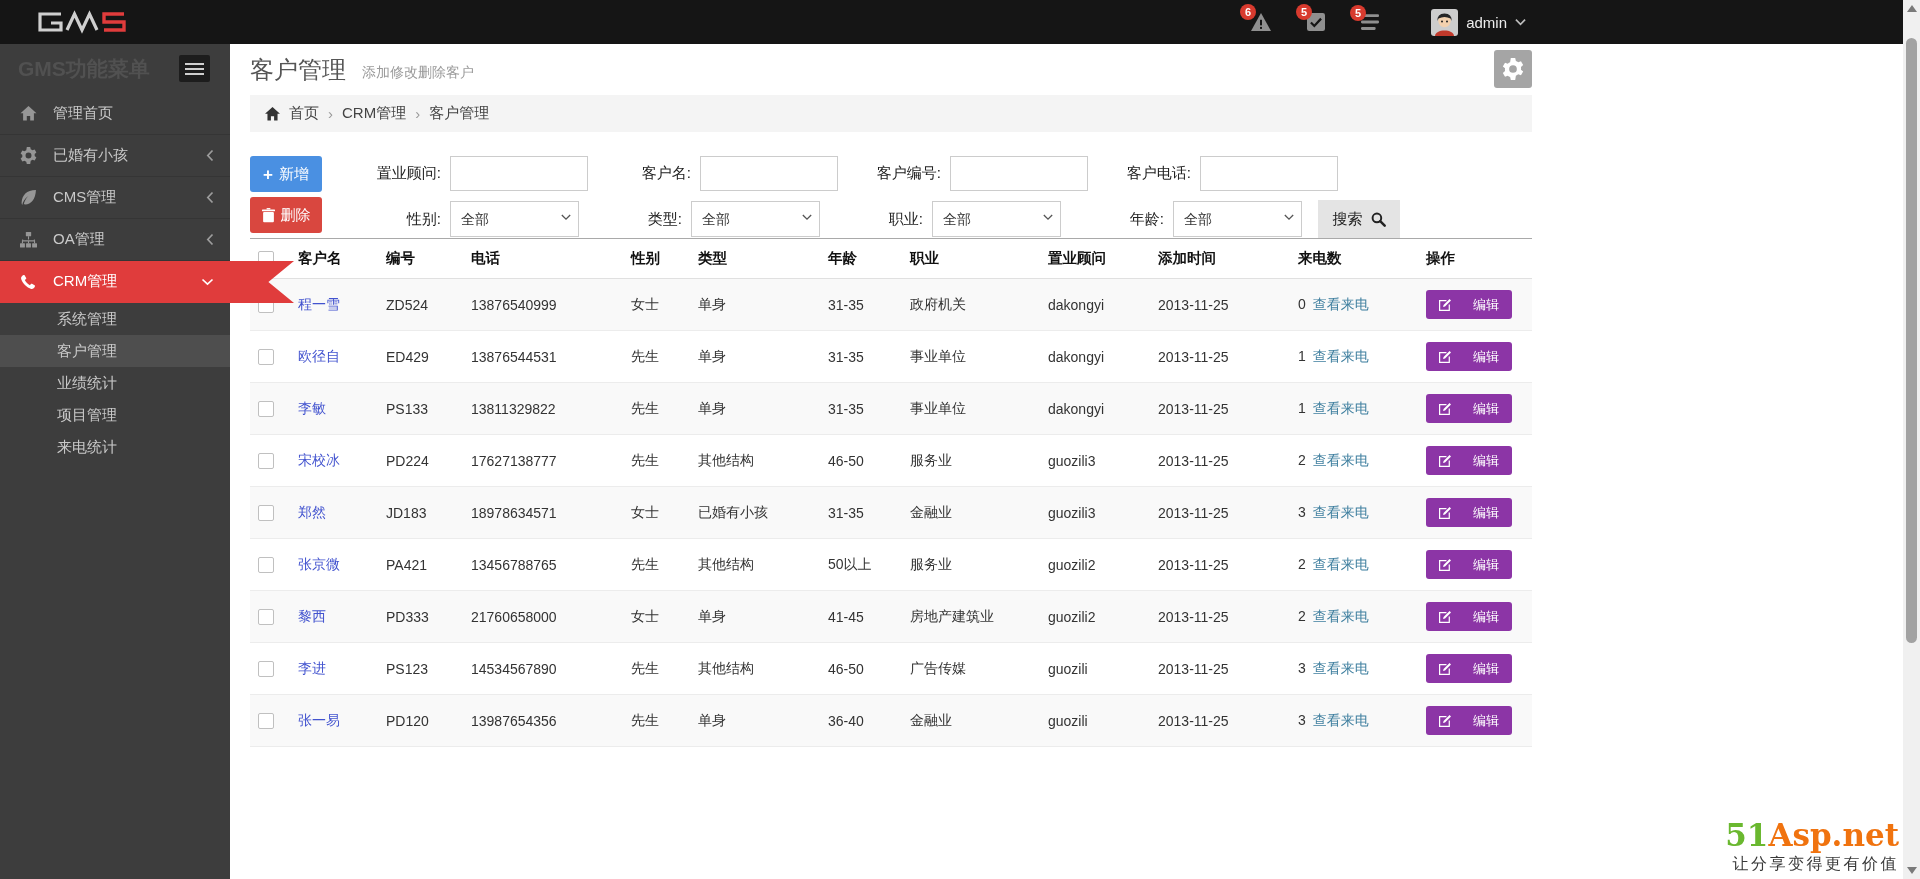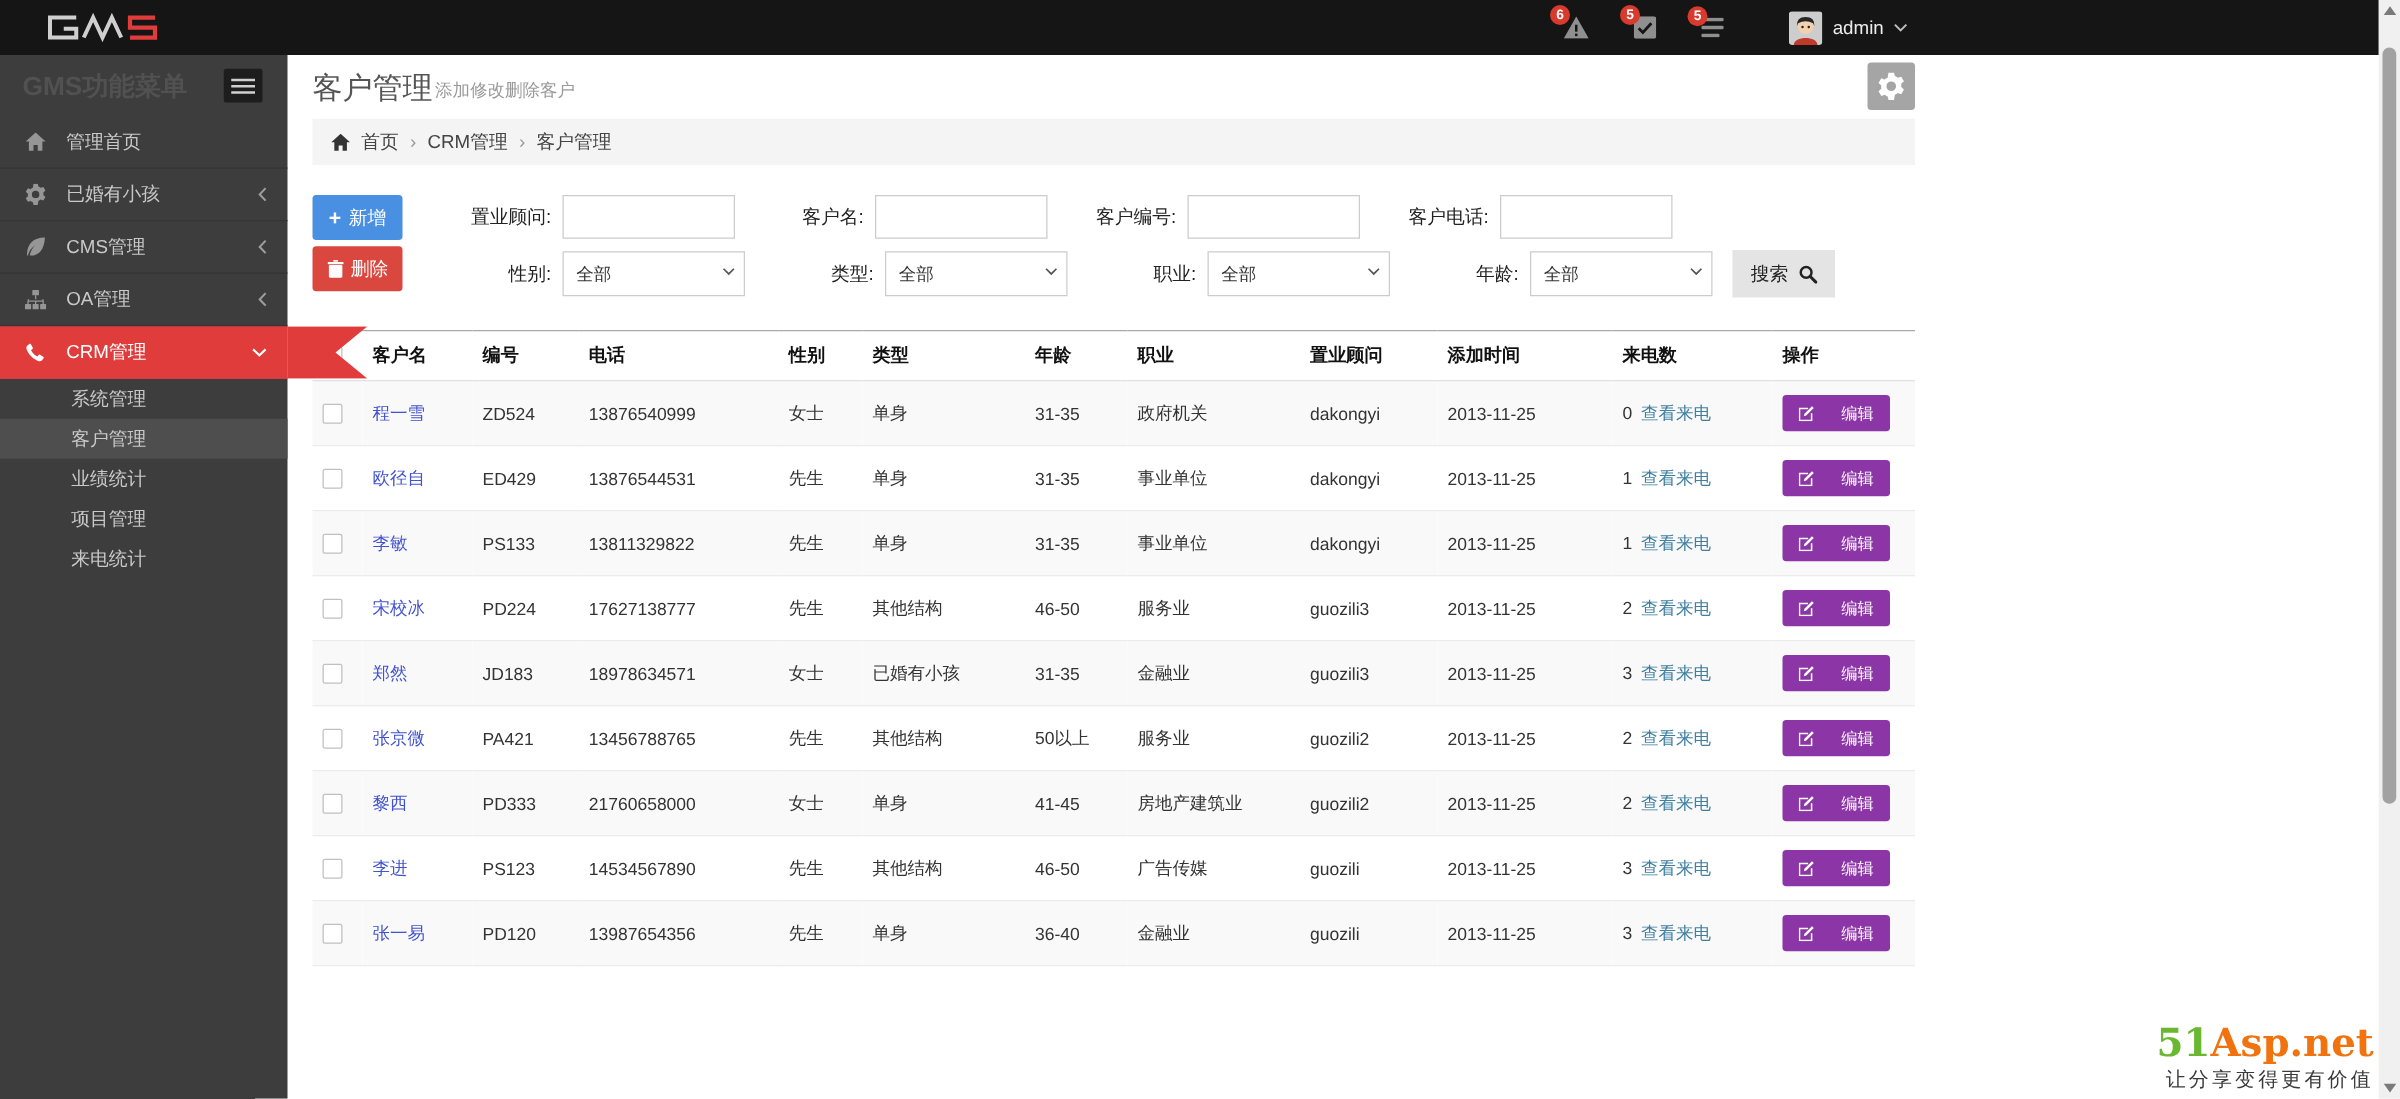--- a/index.html
+++ b/index.html
@@ -47,7 +47,7 @@
   .container { width:1282px; margin-left:20px; position:relative; }
   .page-head { height:51px; display:flex; align-items:center; position:relative; }
   .page-title { font-size:24px; color:#555; font-weight:400; margin:0; }
-  .page-subtitle { font-size:14px; color:#9a9a9a; margin-left:2px; padding-top:6px; }
+  .page-subtitle { font-size:14px; color:#9a9a9a; margin-left:16px; padding-top:6px; }
   .settings-btn { position:absolute; right:0; top:6px; width:38px; height:38px; background:#a5a5a5;
                   border:none; border-radius:3px; color:#fff; display:flex; align-items:center; justify-content:center; cursor:pointer; }
   .breadcrumb { height:37px; background:#f4f4f4; display:flex; align-items:center; padding:0 15px;

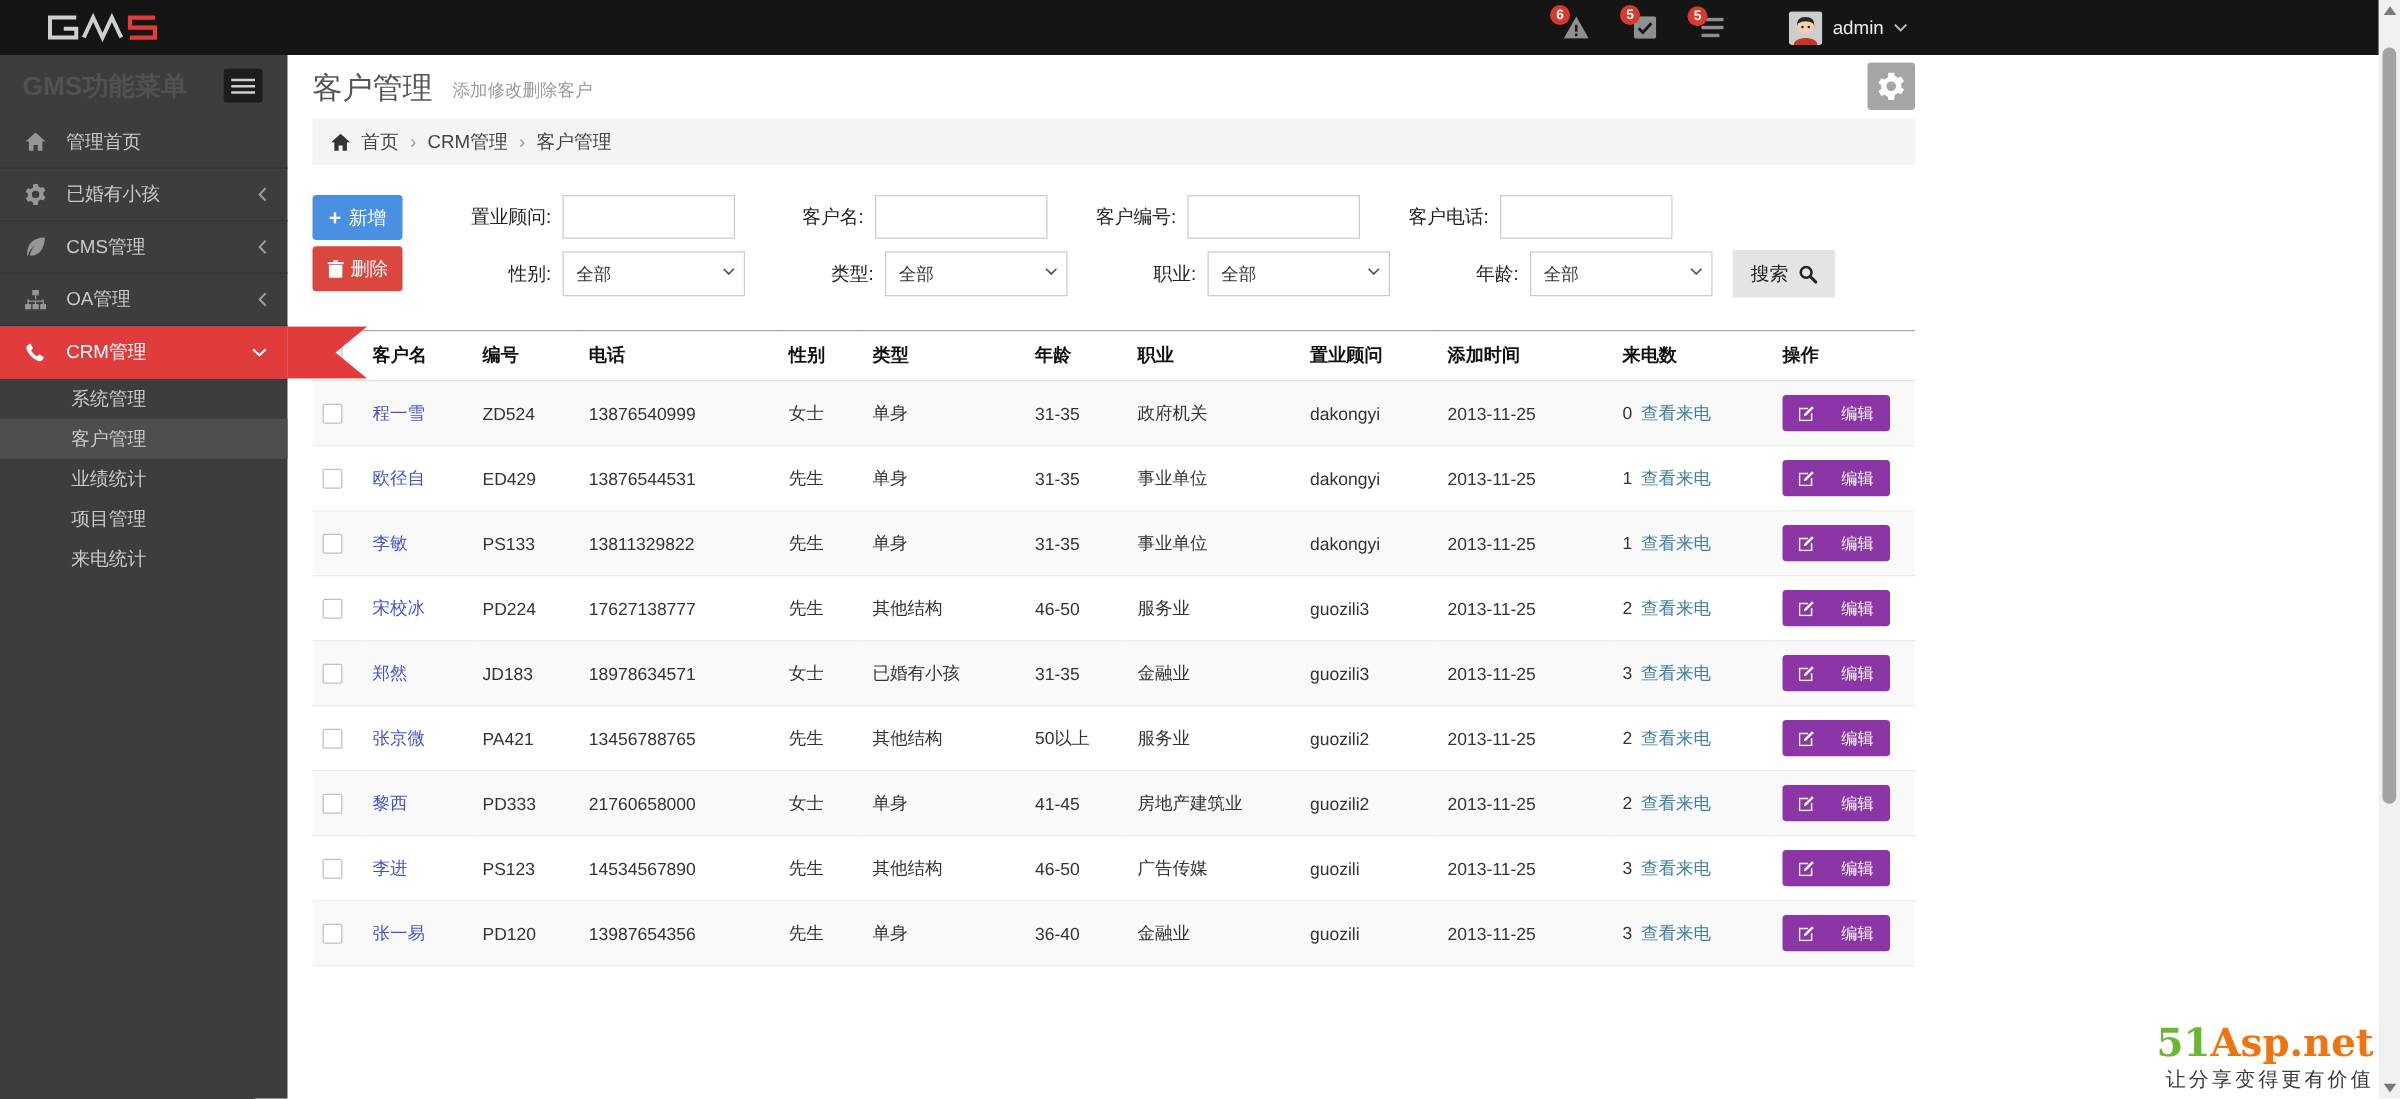--- a/index.html
+++ b/index.html
@@ -68,7 +68,7 @@
   .f-group { display:flex; align-items:center; margin-right:24px; }
   .f-label { width:88px; text-align:right; padding-right:9px; font-size:15px; color:#222; white-space:nowrap; }
   .f-input { width:138px; height:35px; border:1px solid #ccc; padding:0 8px; font-size:14px; outline:none; }
-  .select-wrap { position:relative; width:146px; }
+  .select-wrap { position:relative; width:129px; }
   .select-wrap select { width:100%; height:36px; border:1px solid #ccc; background:#fff;
       -webkit-appearance:none; appearance:none; padding:0 24px 0 10px; font-size:14px; color:#333; border-radius:0; cursor:pointer; }
   .select-arrow { position:absolute; right:8px; top:13px; pointer-events:none; color:#555; display:flex; }

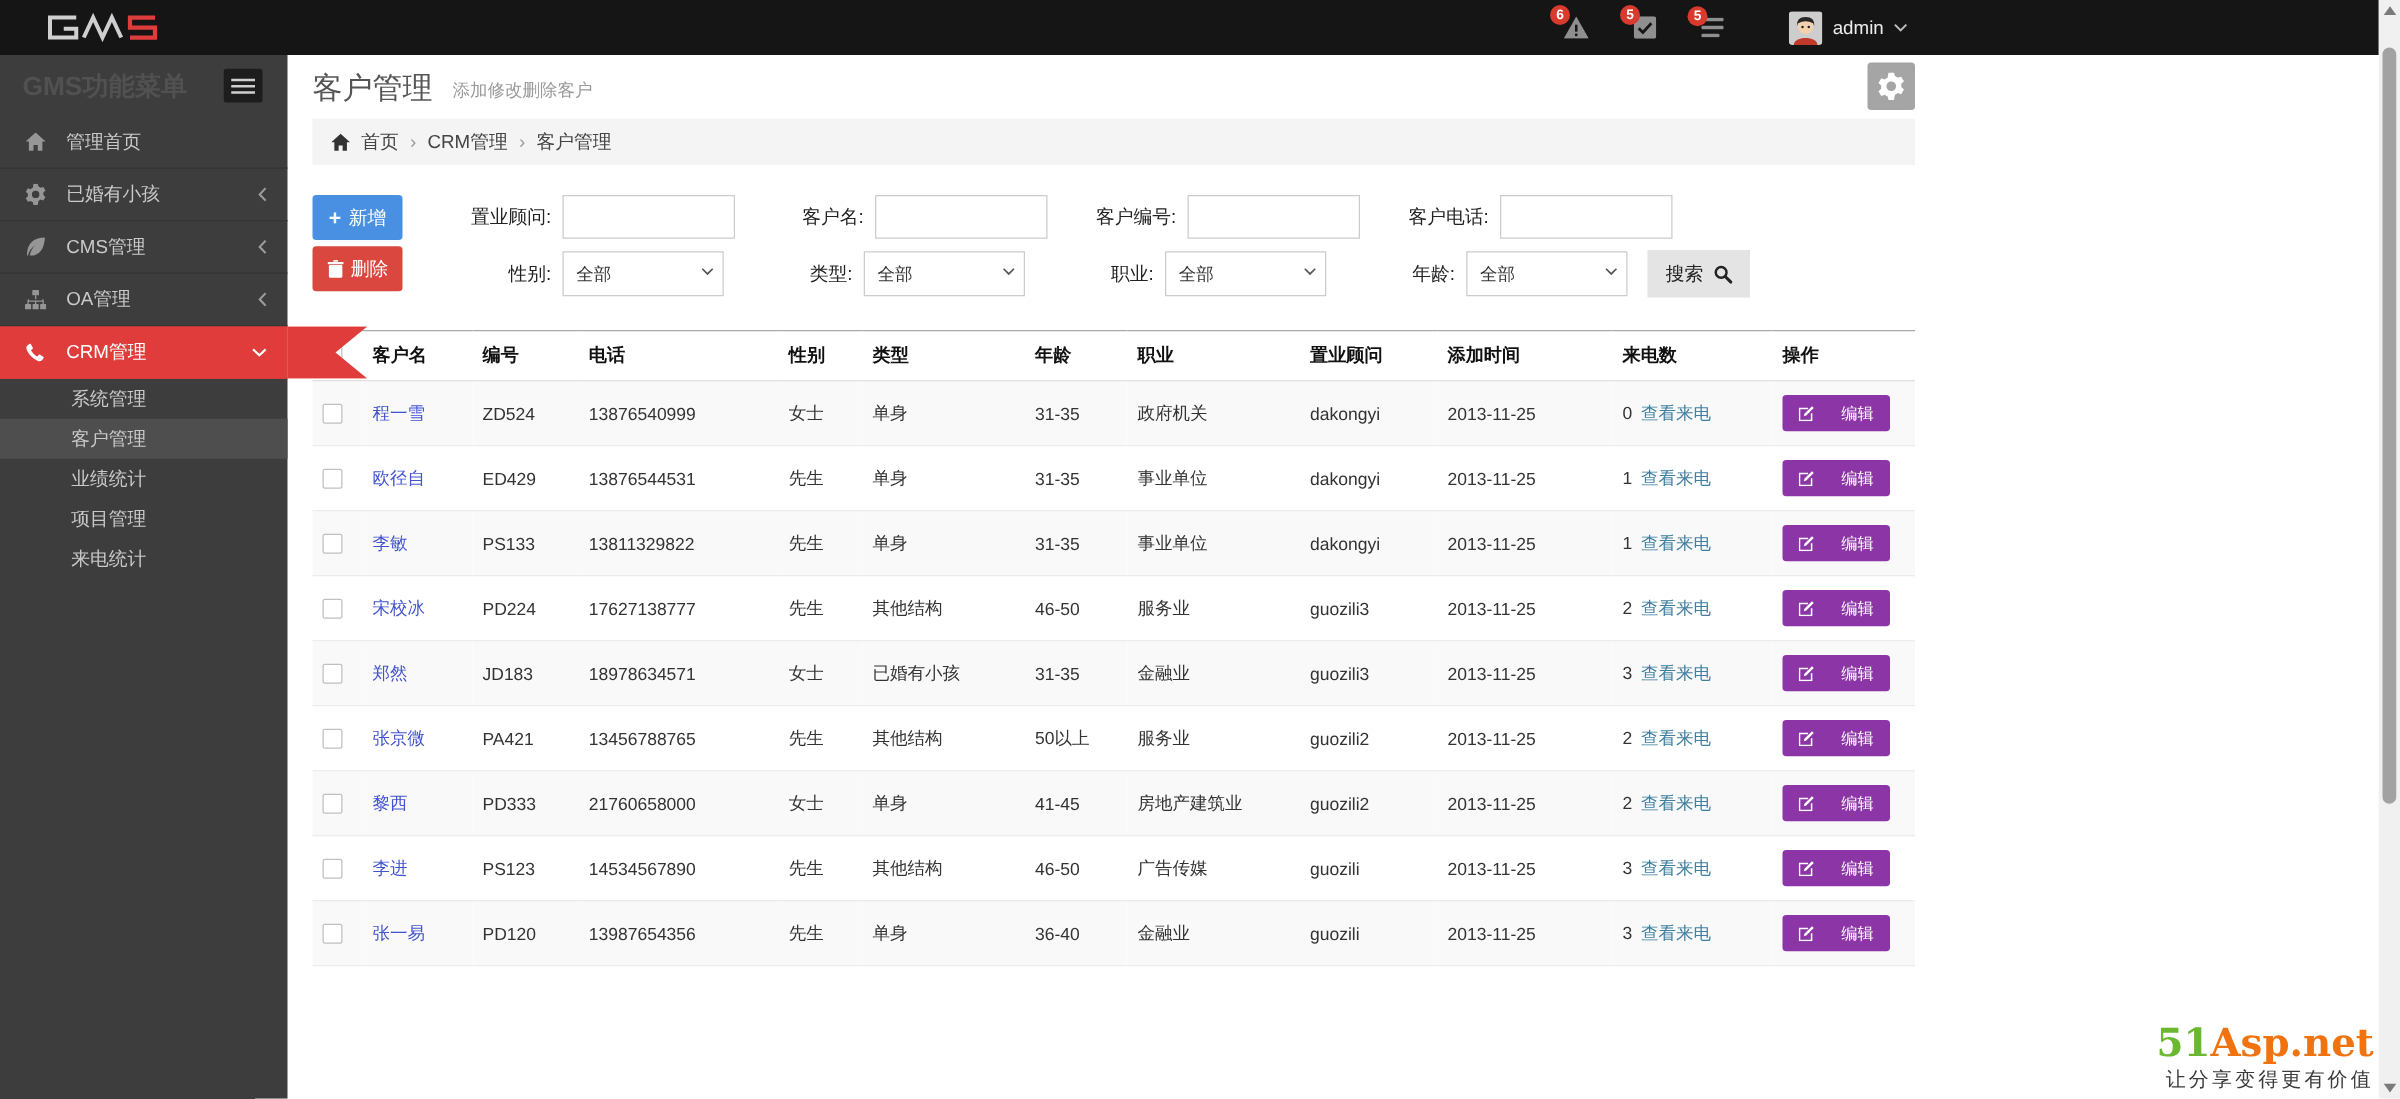--- a/index.html
+++ b/index.html
@@ -75,7 +75,7 @@
   .btn-search { height:38px; width:82px; background:#e4e4e4; border:none; font-size:15px; color:#222;
                 display:flex; align-items:center; justify-content:center; gap:8px; margin-left:16px; cursor:pointer; }
   
-  .data-table { width:100%; border-collapse:collapse; margin-top:26px; border-top:1px solid #a9a9a9; }
+  .data-table { width:100%; border-collapse:collapse; border-top:1px solid #a9a9a9; }
   .data-table thead th { text-align:left; font-size:14.5px; color:#111; padding:10px 8px;
                          border-bottom:1px solid #e0e0e0; font-weight:bold; white-space:nowrap; }
   .data-table tbody td { font-size:14px; color:#333; padding:11px 8px; border-bottom:1px solid #ececec; white-space:nowrap; }

